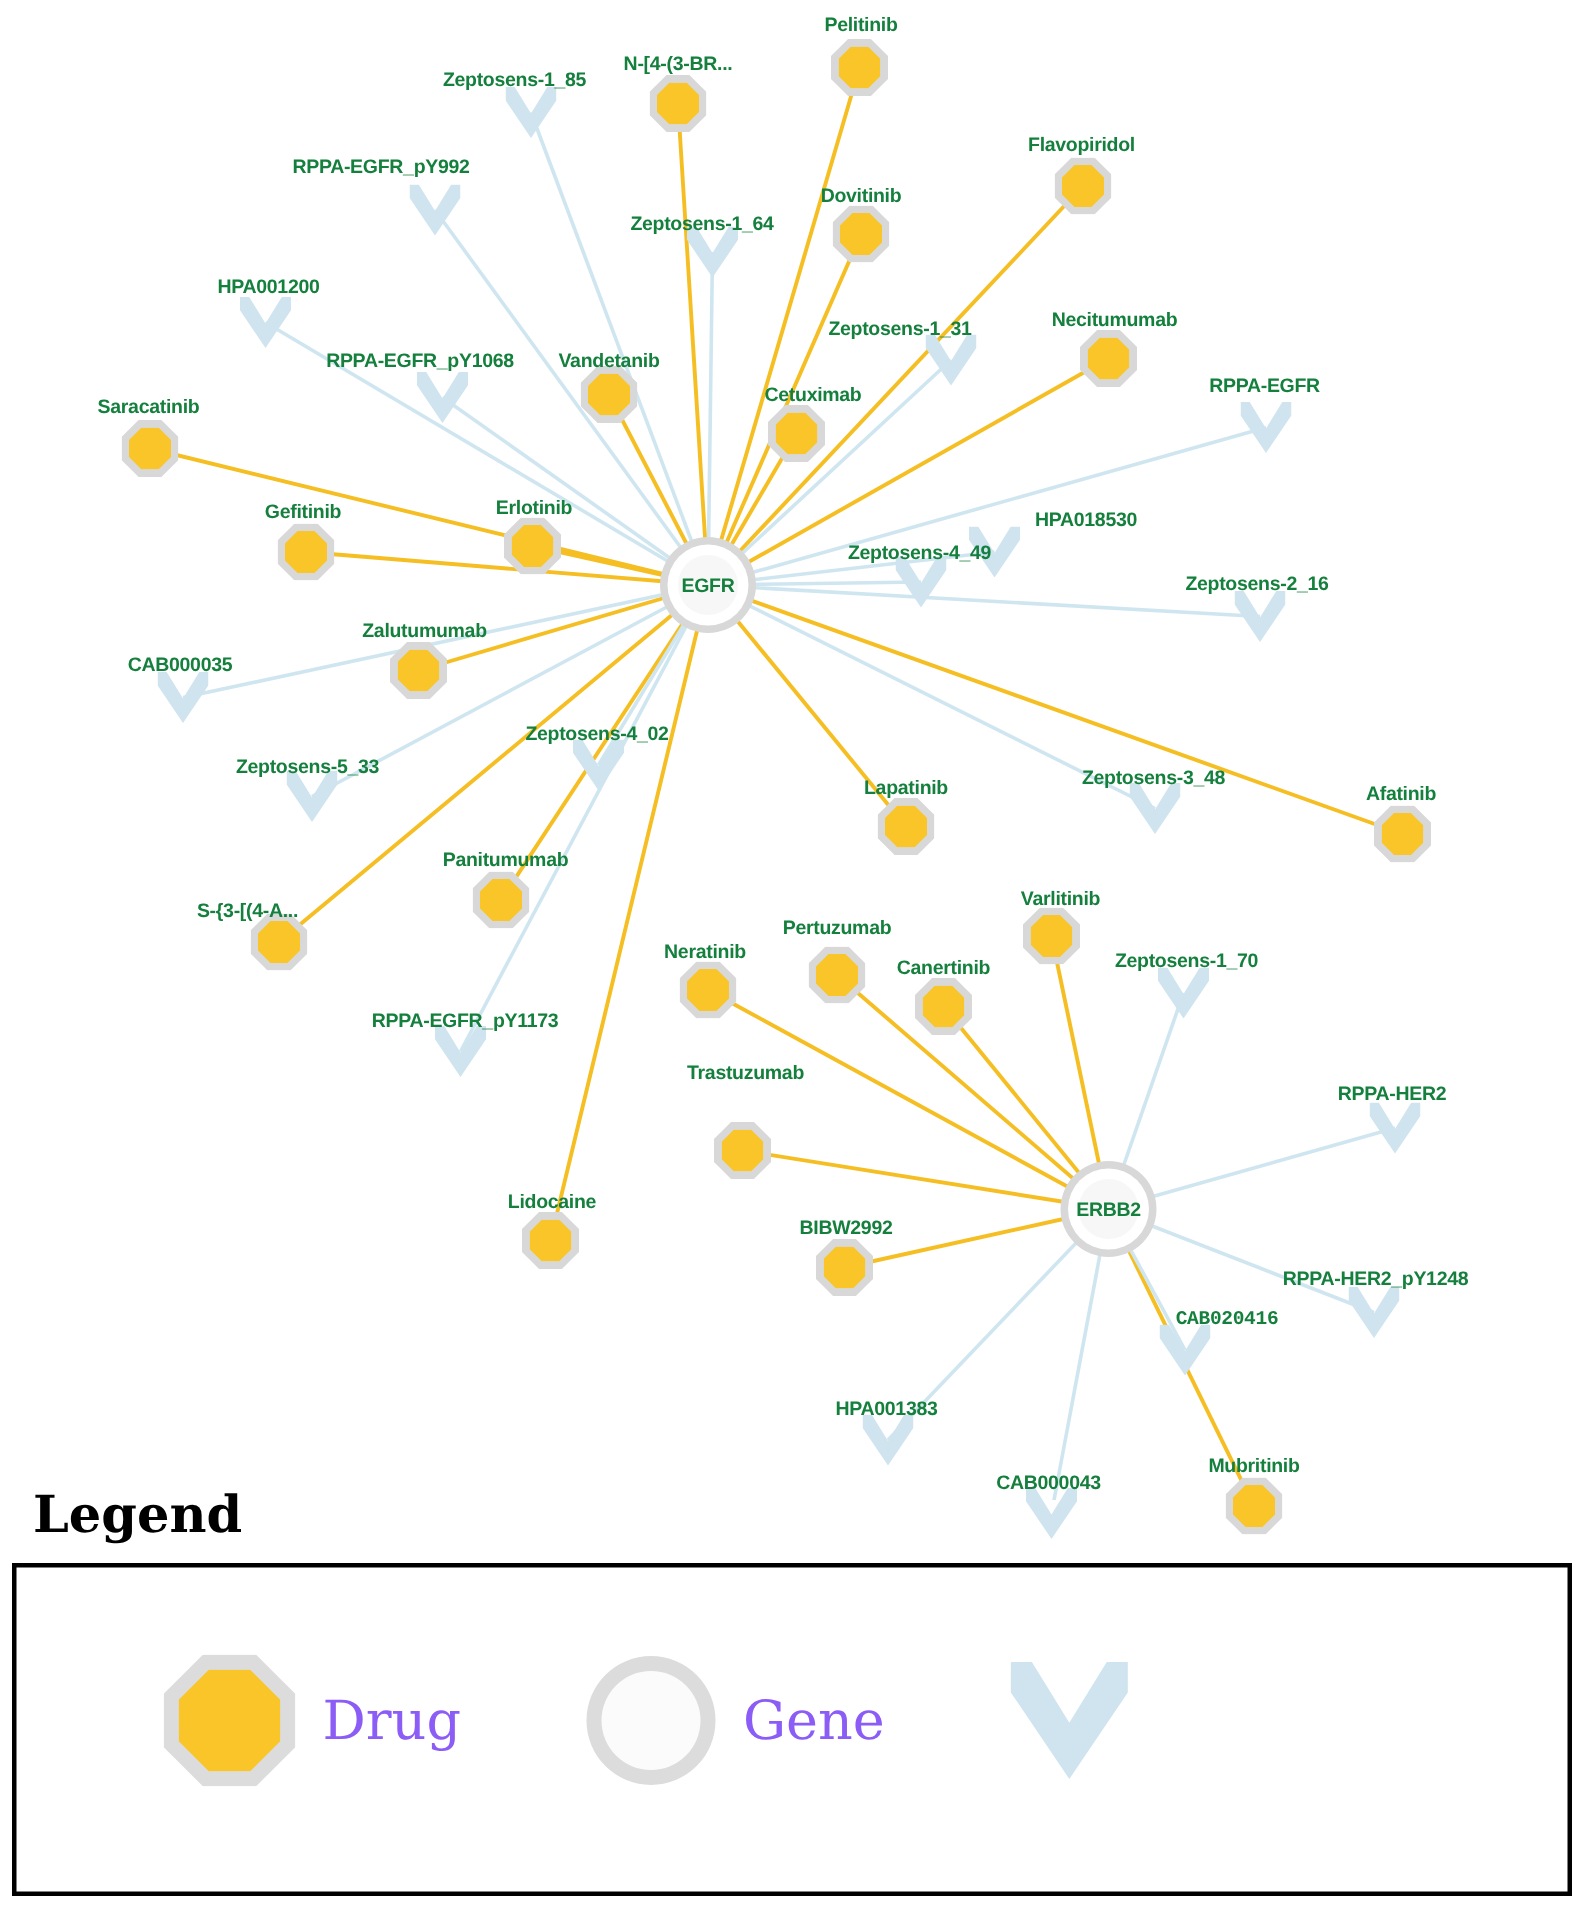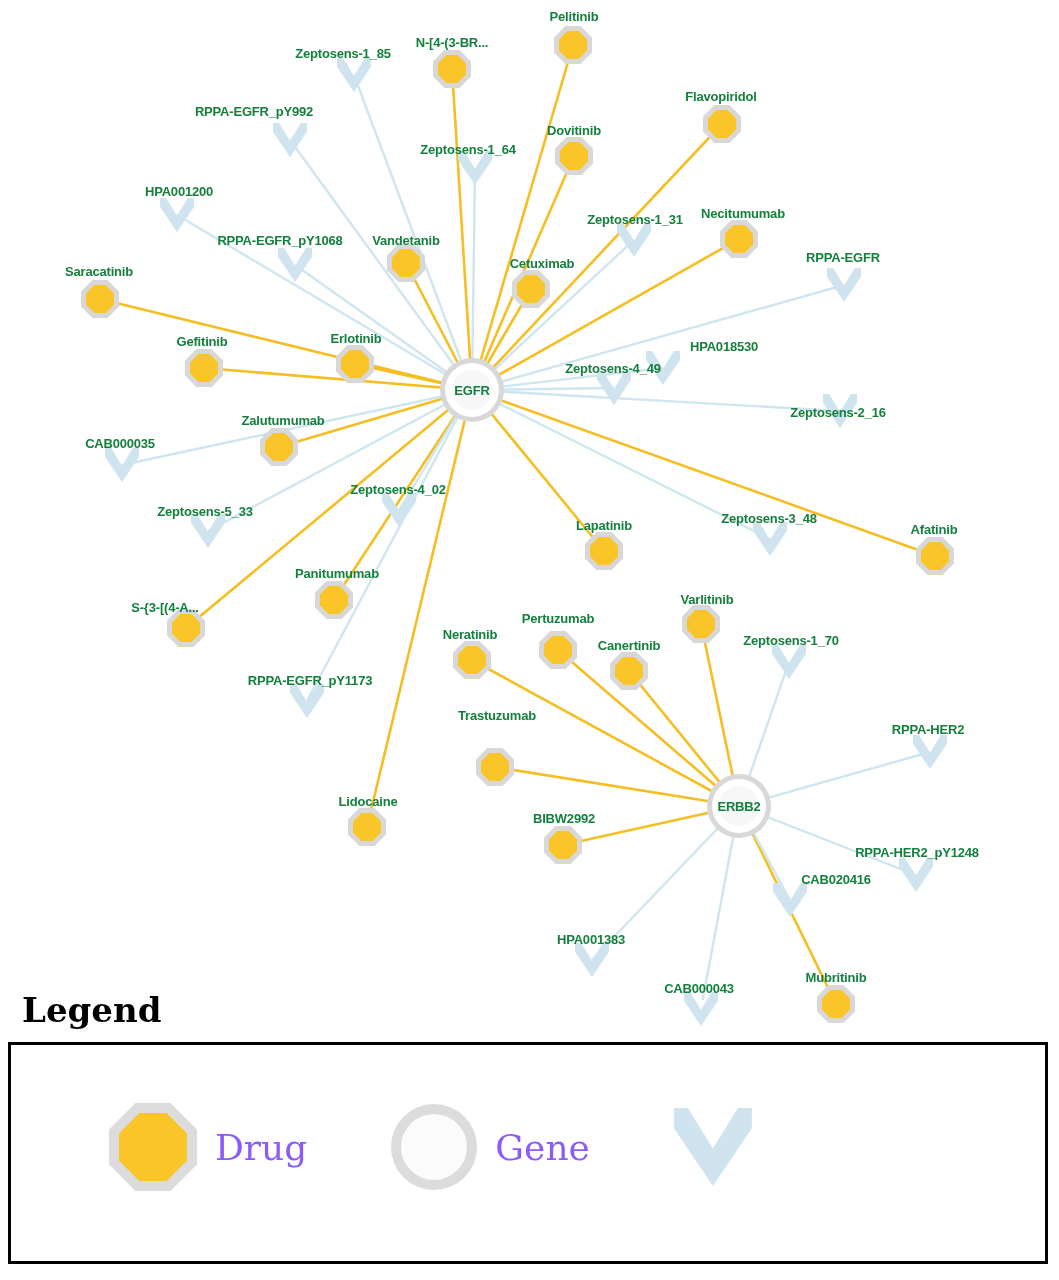--- a/index.html
+++ b/index.html
@@ -397,7 +397,7 @@
       <div class="node" style="left: 634px; top: 240px;">
         <div class="ab-shape"></div>
       </div>
-      <div class="node-label" style="left: 635px; top: 219px;">Zeptosens-1_31</div>
+      <div class="node-label" style="left: 600px; top: 219px;">Zeptosens-1_31</div>
       <div class="node" style="left: 295px; top: 265px;">
         <div class="ab-shape"></div>
       </div>

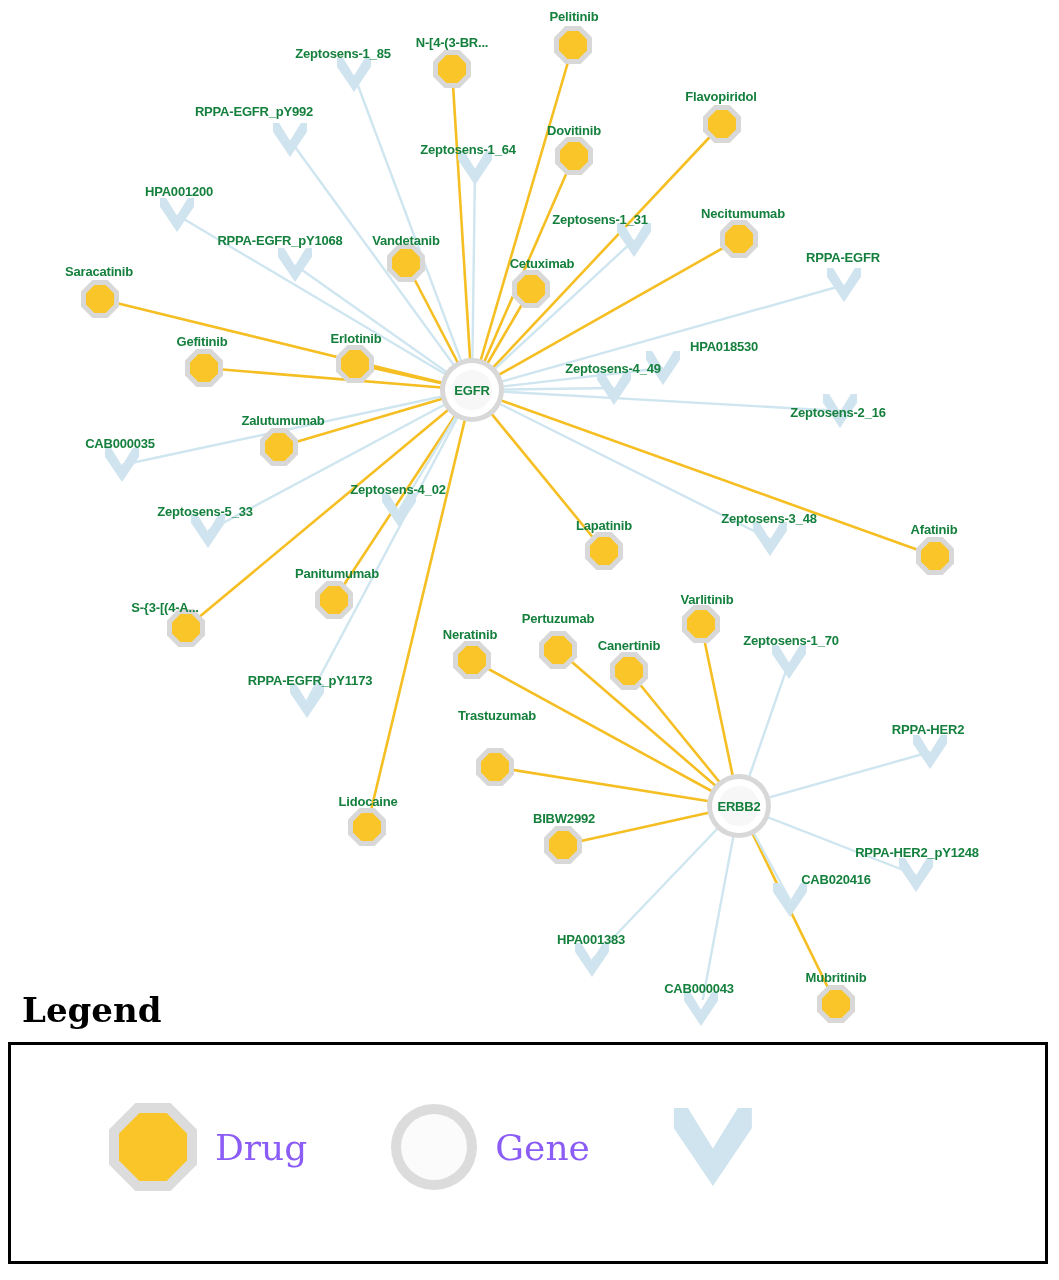--- a/index.html
+++ b/index.html
@@ -417,7 +417,7 @@
       <div class="node" style="left: 840px; top: 411px;">
         <div class="ab-shape"></div>
       </div>
-      <div class="node-label" style="left: 838px; top: 412px;">Zeptosens-2_16</div>
+      <div class="node-label" style="left: 838px; top: 389px;">Zeptosens-2_16</div>
       <div class="node" style="left: 122px; top: 465px;">
         <div class="ab-shape"></div>
       </div>

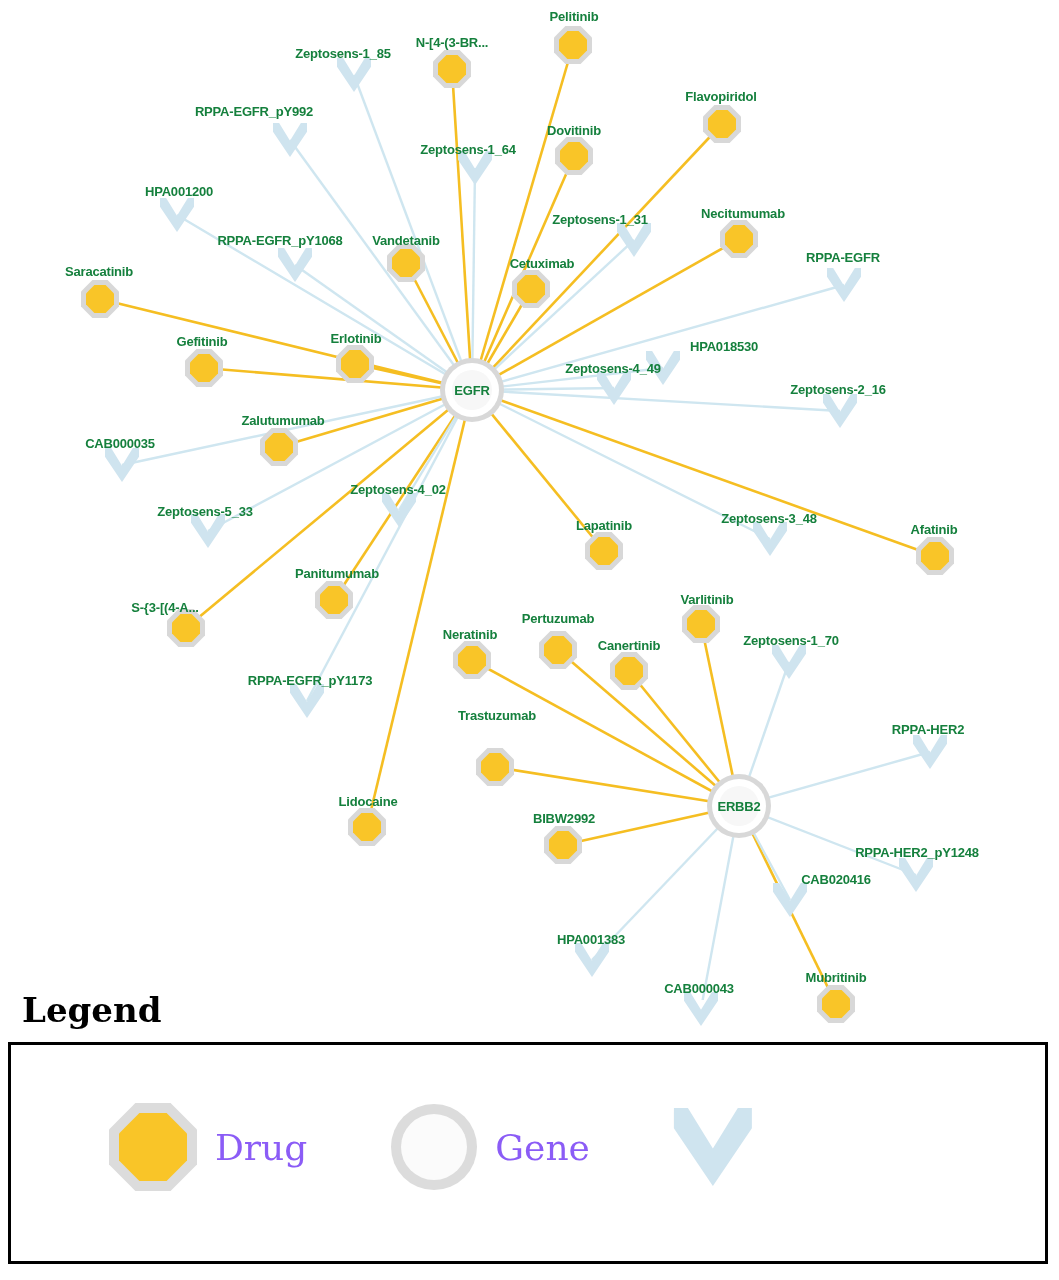--- a/index.html
+++ b/index.html
@@ -453,7 +453,7 @@
       <div class="node" style="left: 790px; top: 900px;">
         <div class="ab-shape"></div>
       </div>
-      <div class="node-label" style="left: 836px; top: 879px;">CAB020416</div>
+      <div class="node-label" style="left: 818px; top: 879px; font-family: Liberation Mono, monospace;">CAB020416</div>
       <div class="node" style="left: 592px; top: 960px;">
         <div class="ab-shape"></div>
       </div>

